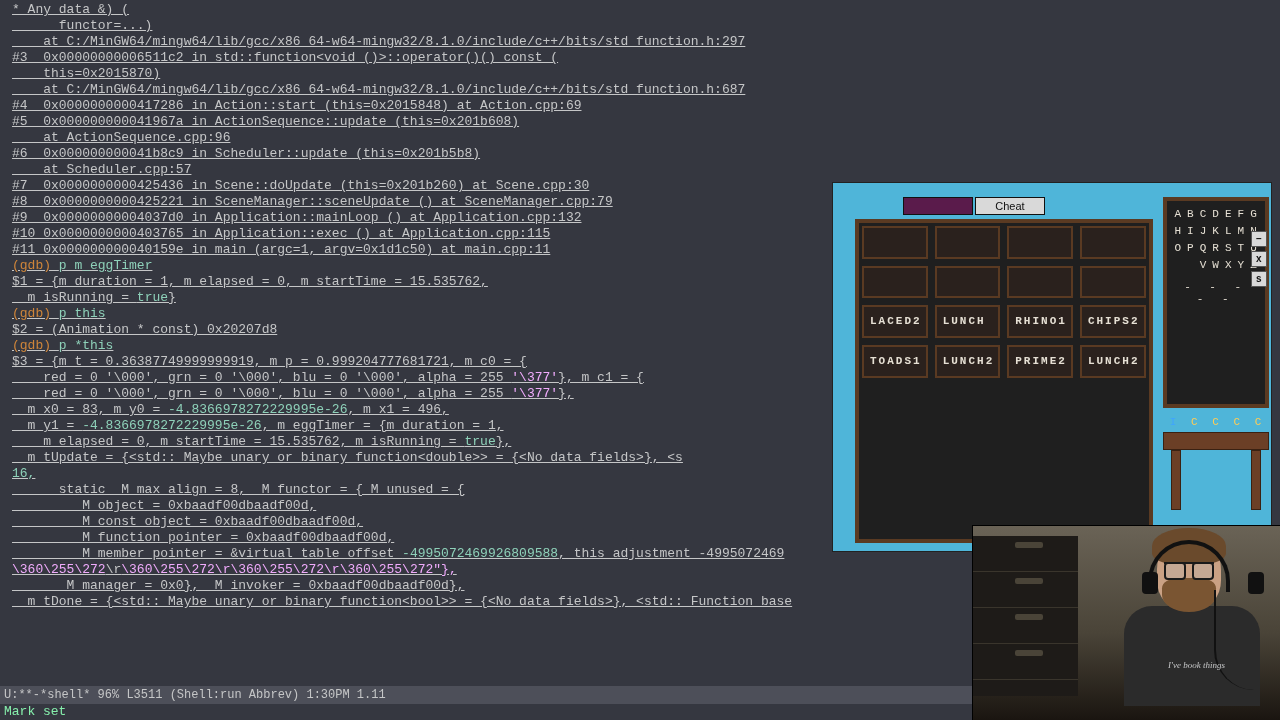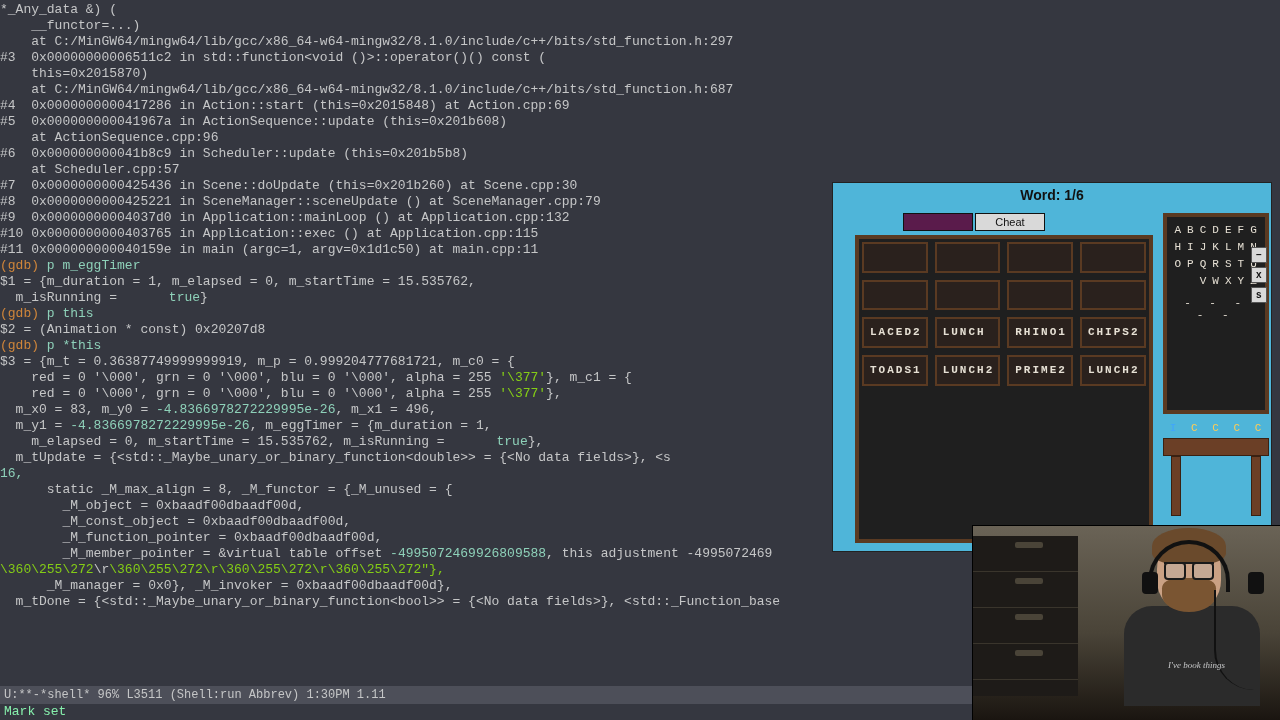--- a/index.html
+++ b/index.html
@@ -16,8 +16,9 @@
   .terminal {
     position: absolute;
     top: 0; left: 0; right: 0; bottom: 0;
-    padding: 2px 0;
+    padding: 2px 12px;
     white-space: pre;
+    text-decoration: underline;
   }
   .gdb { color: #d0863a; }
   .kw  { color: #8ed1b9; }

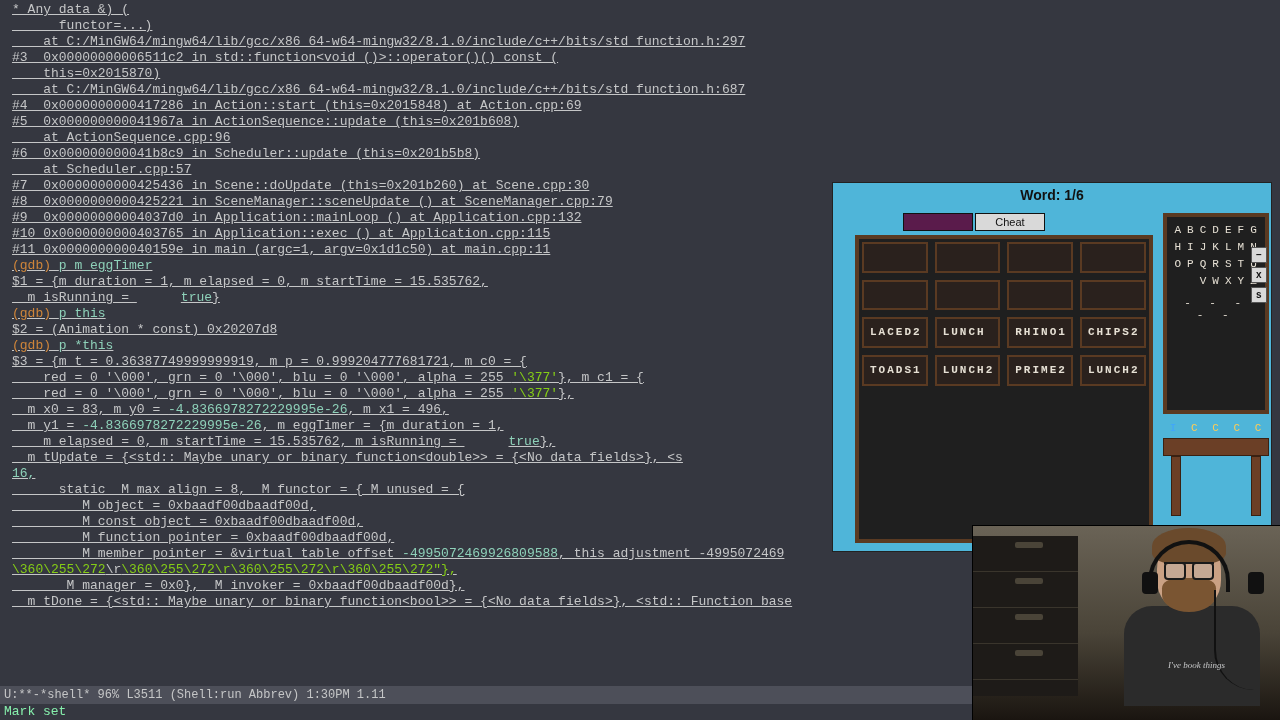--- a/index.html
+++ b/index.html
@@ -196,7 +196,6 @@
 
 <div class="game">
   <div class="game-header">
-    <div class="word">Word: 1/6</div>
   </div>
   <div class="game-body">
     <div class="leftpanel">

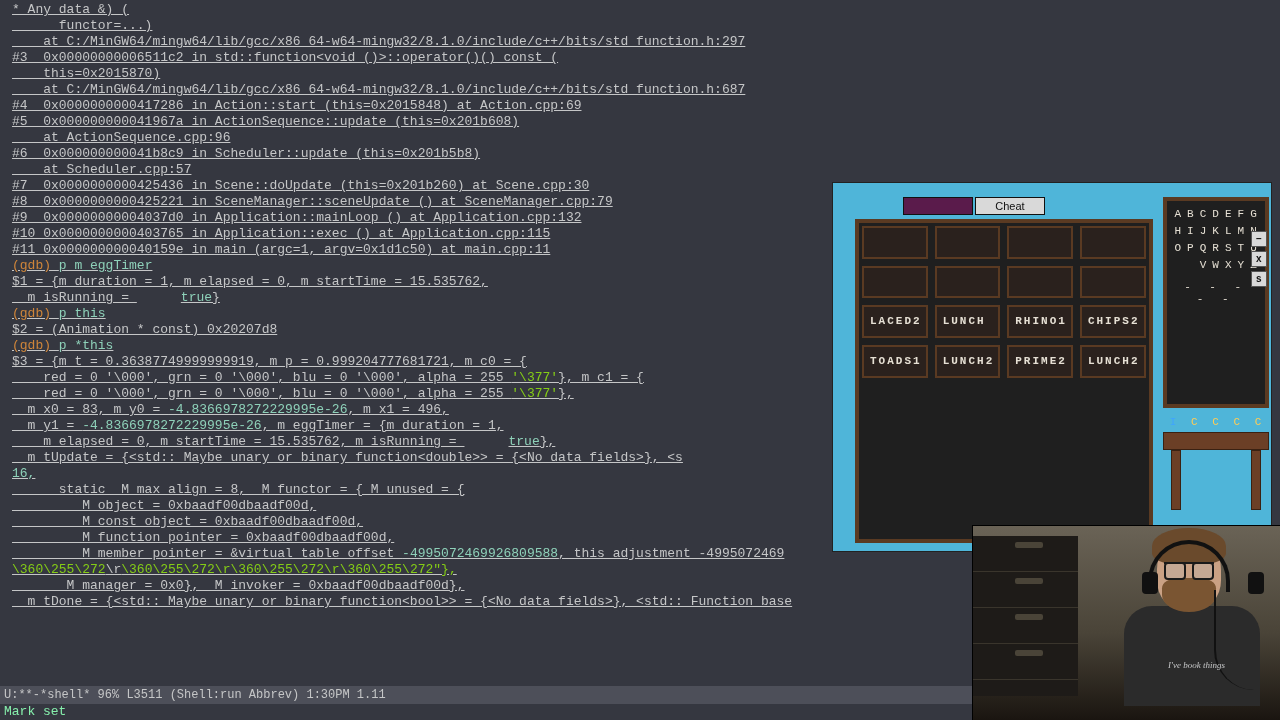--- a/index.html
+++ b/index.html
@@ -23,7 +23,7 @@
   .gdb { color: #d0863a; }
   .kw  { color: #8ed1b9; }
   .num { color: #8ed1b9; }
-  .bool{ color: #8ed1b9; margin-left: 44px; }
+  .bool{ color: #8ed1b9; }
   .esc { color: #84cc16; }
   .modeline {
     position: absolute; bottom: 16px; left: 0; right: 0;

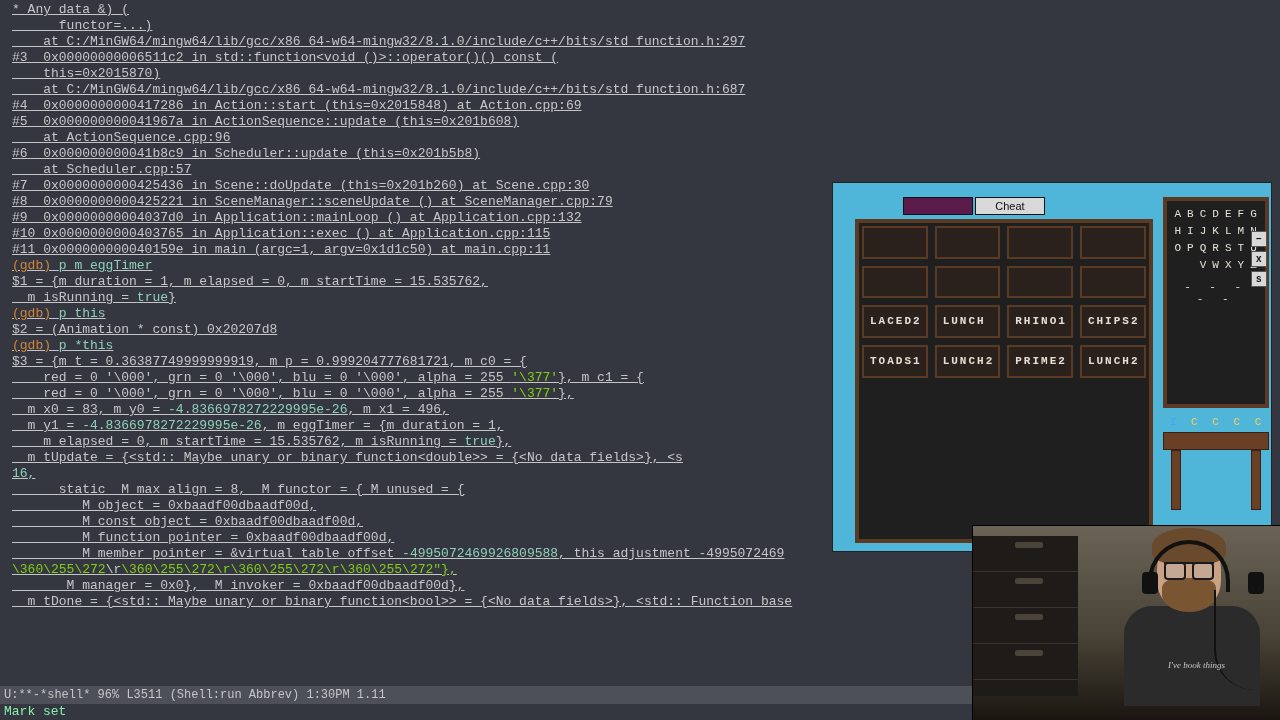--- a/index.html
+++ b/index.html
@@ -24,7 +24,7 @@
   .kw  { color: #8ed1b9; }
   .num { color: #8ed1b9; }
   .bool{ color: #8ed1b9; }
-  .esc { color: #84cc16; }
+  .esc { color: #f0abfc; }
   .modeline {
     position: absolute; bottom: 16px; left: 0; right: 0;
     height: 18px; background: #4d4f59; color: #c5c6c7;

